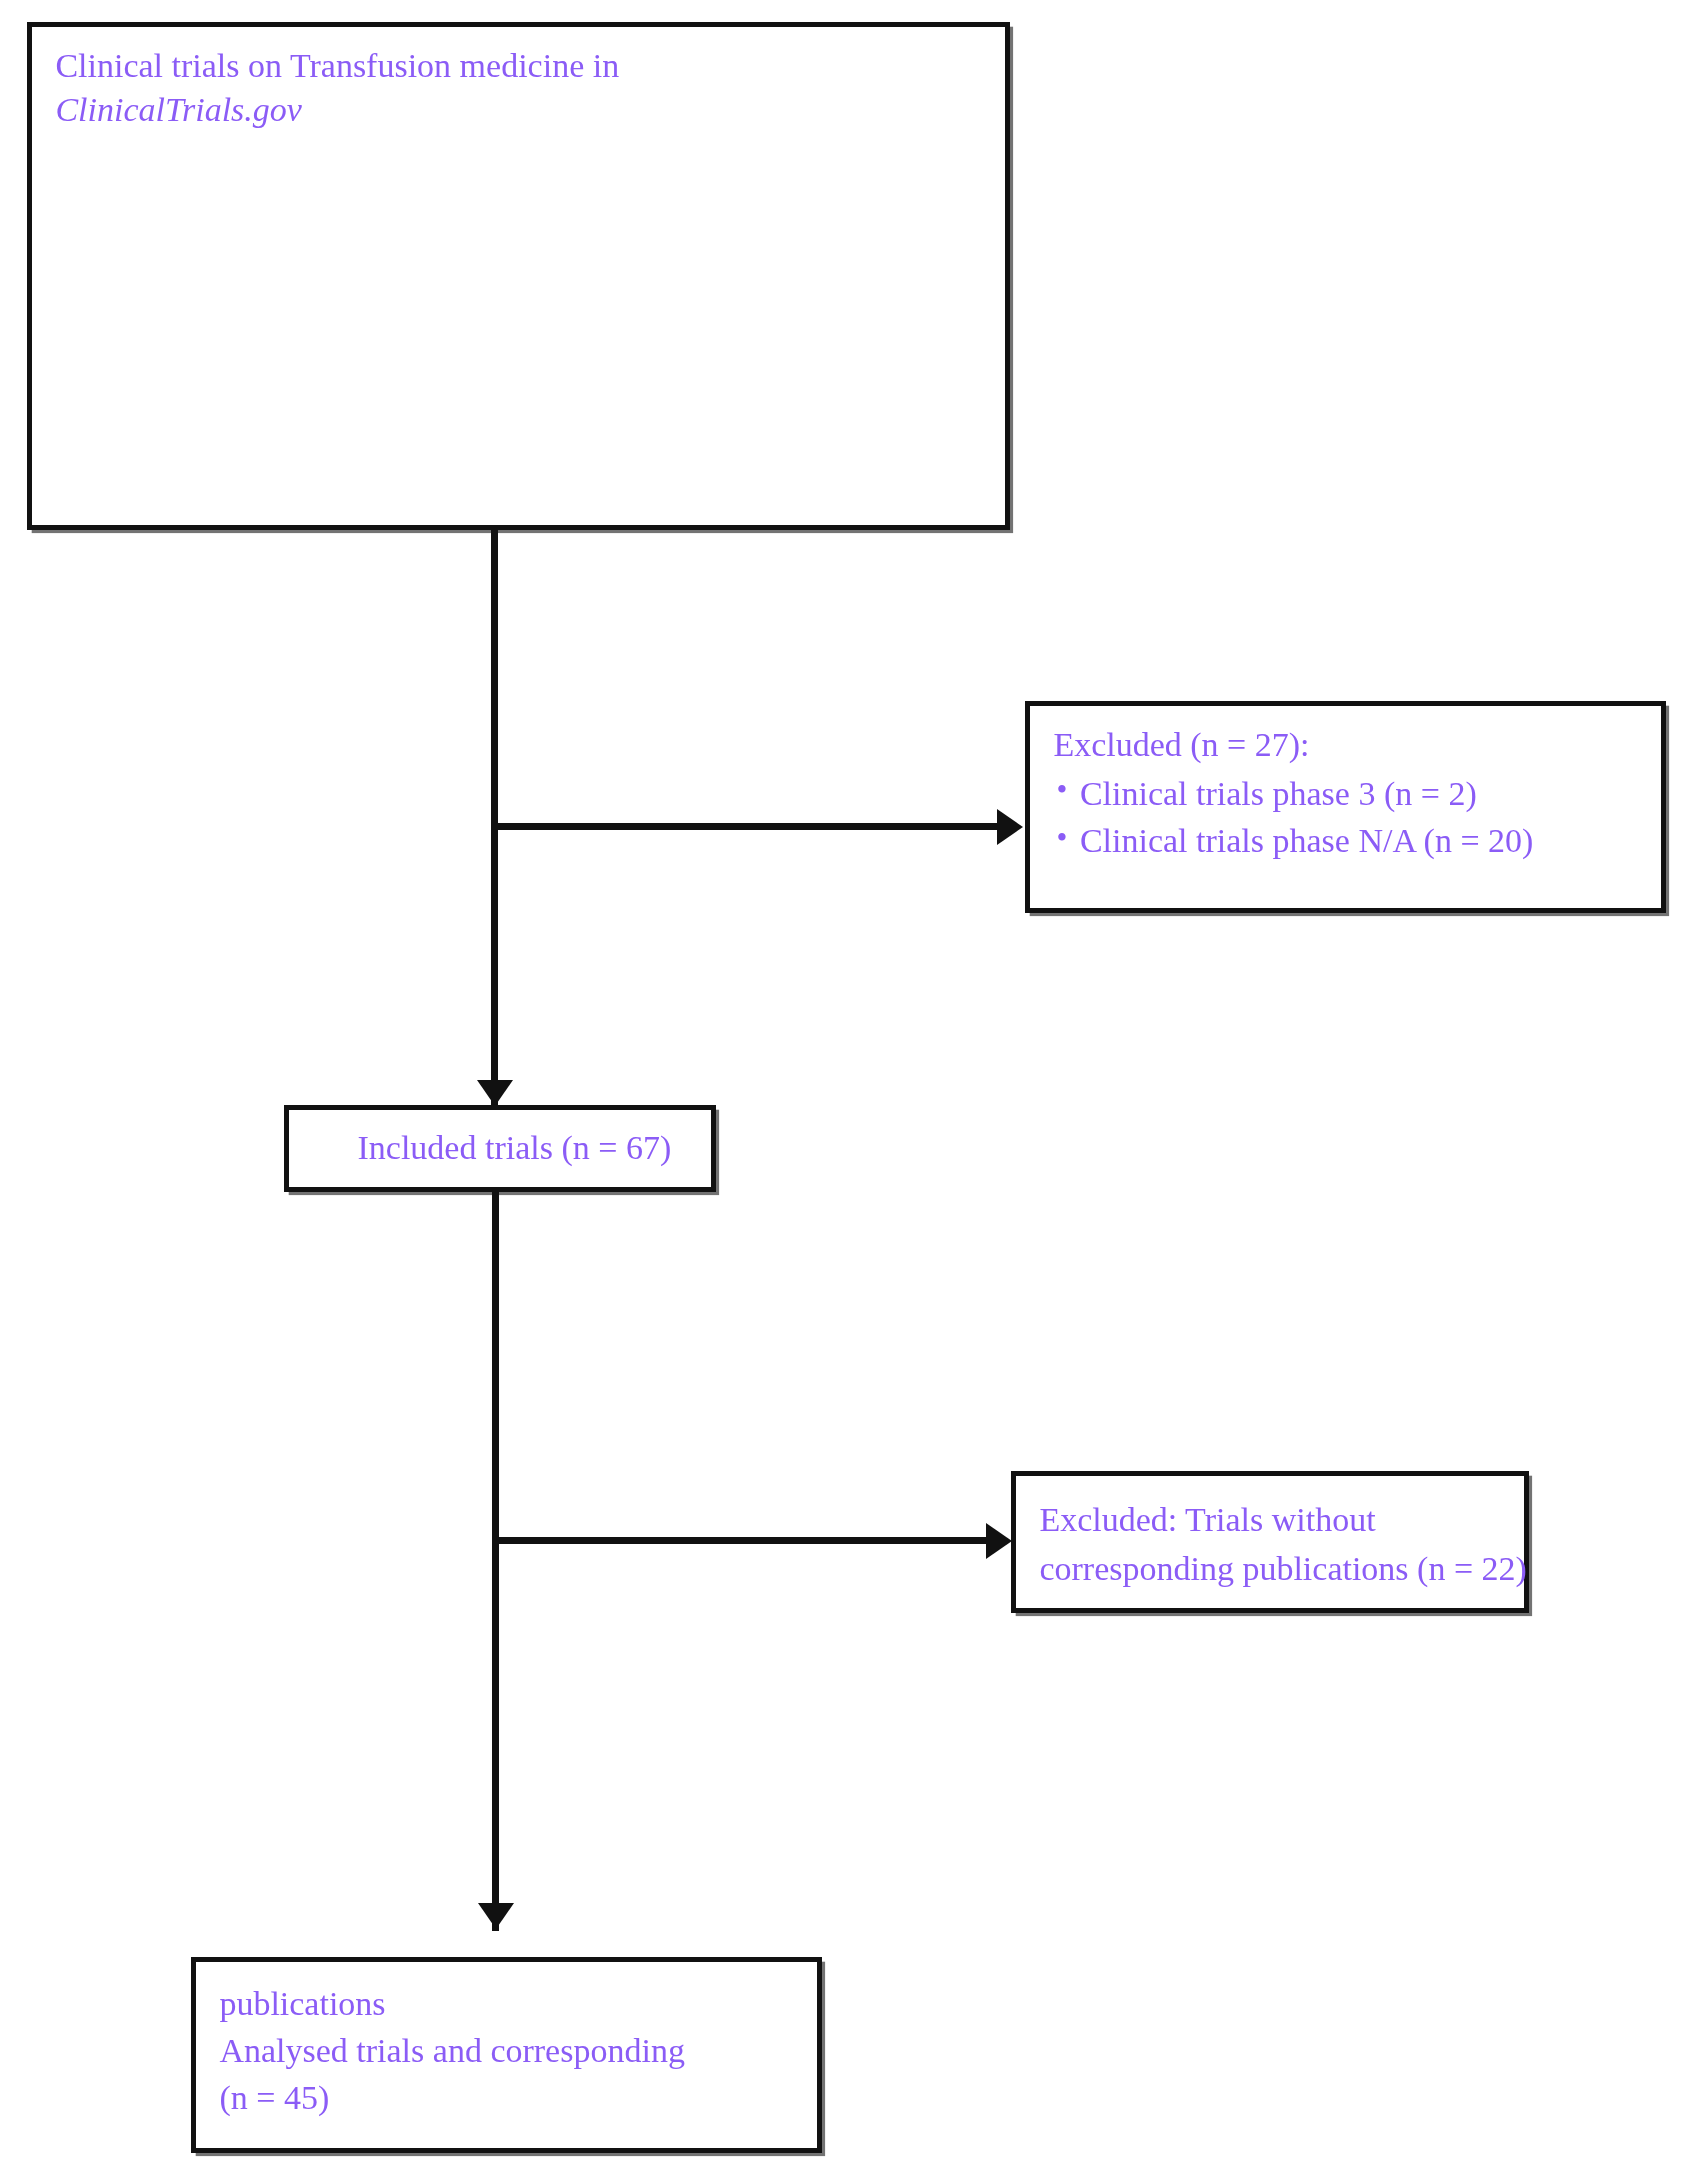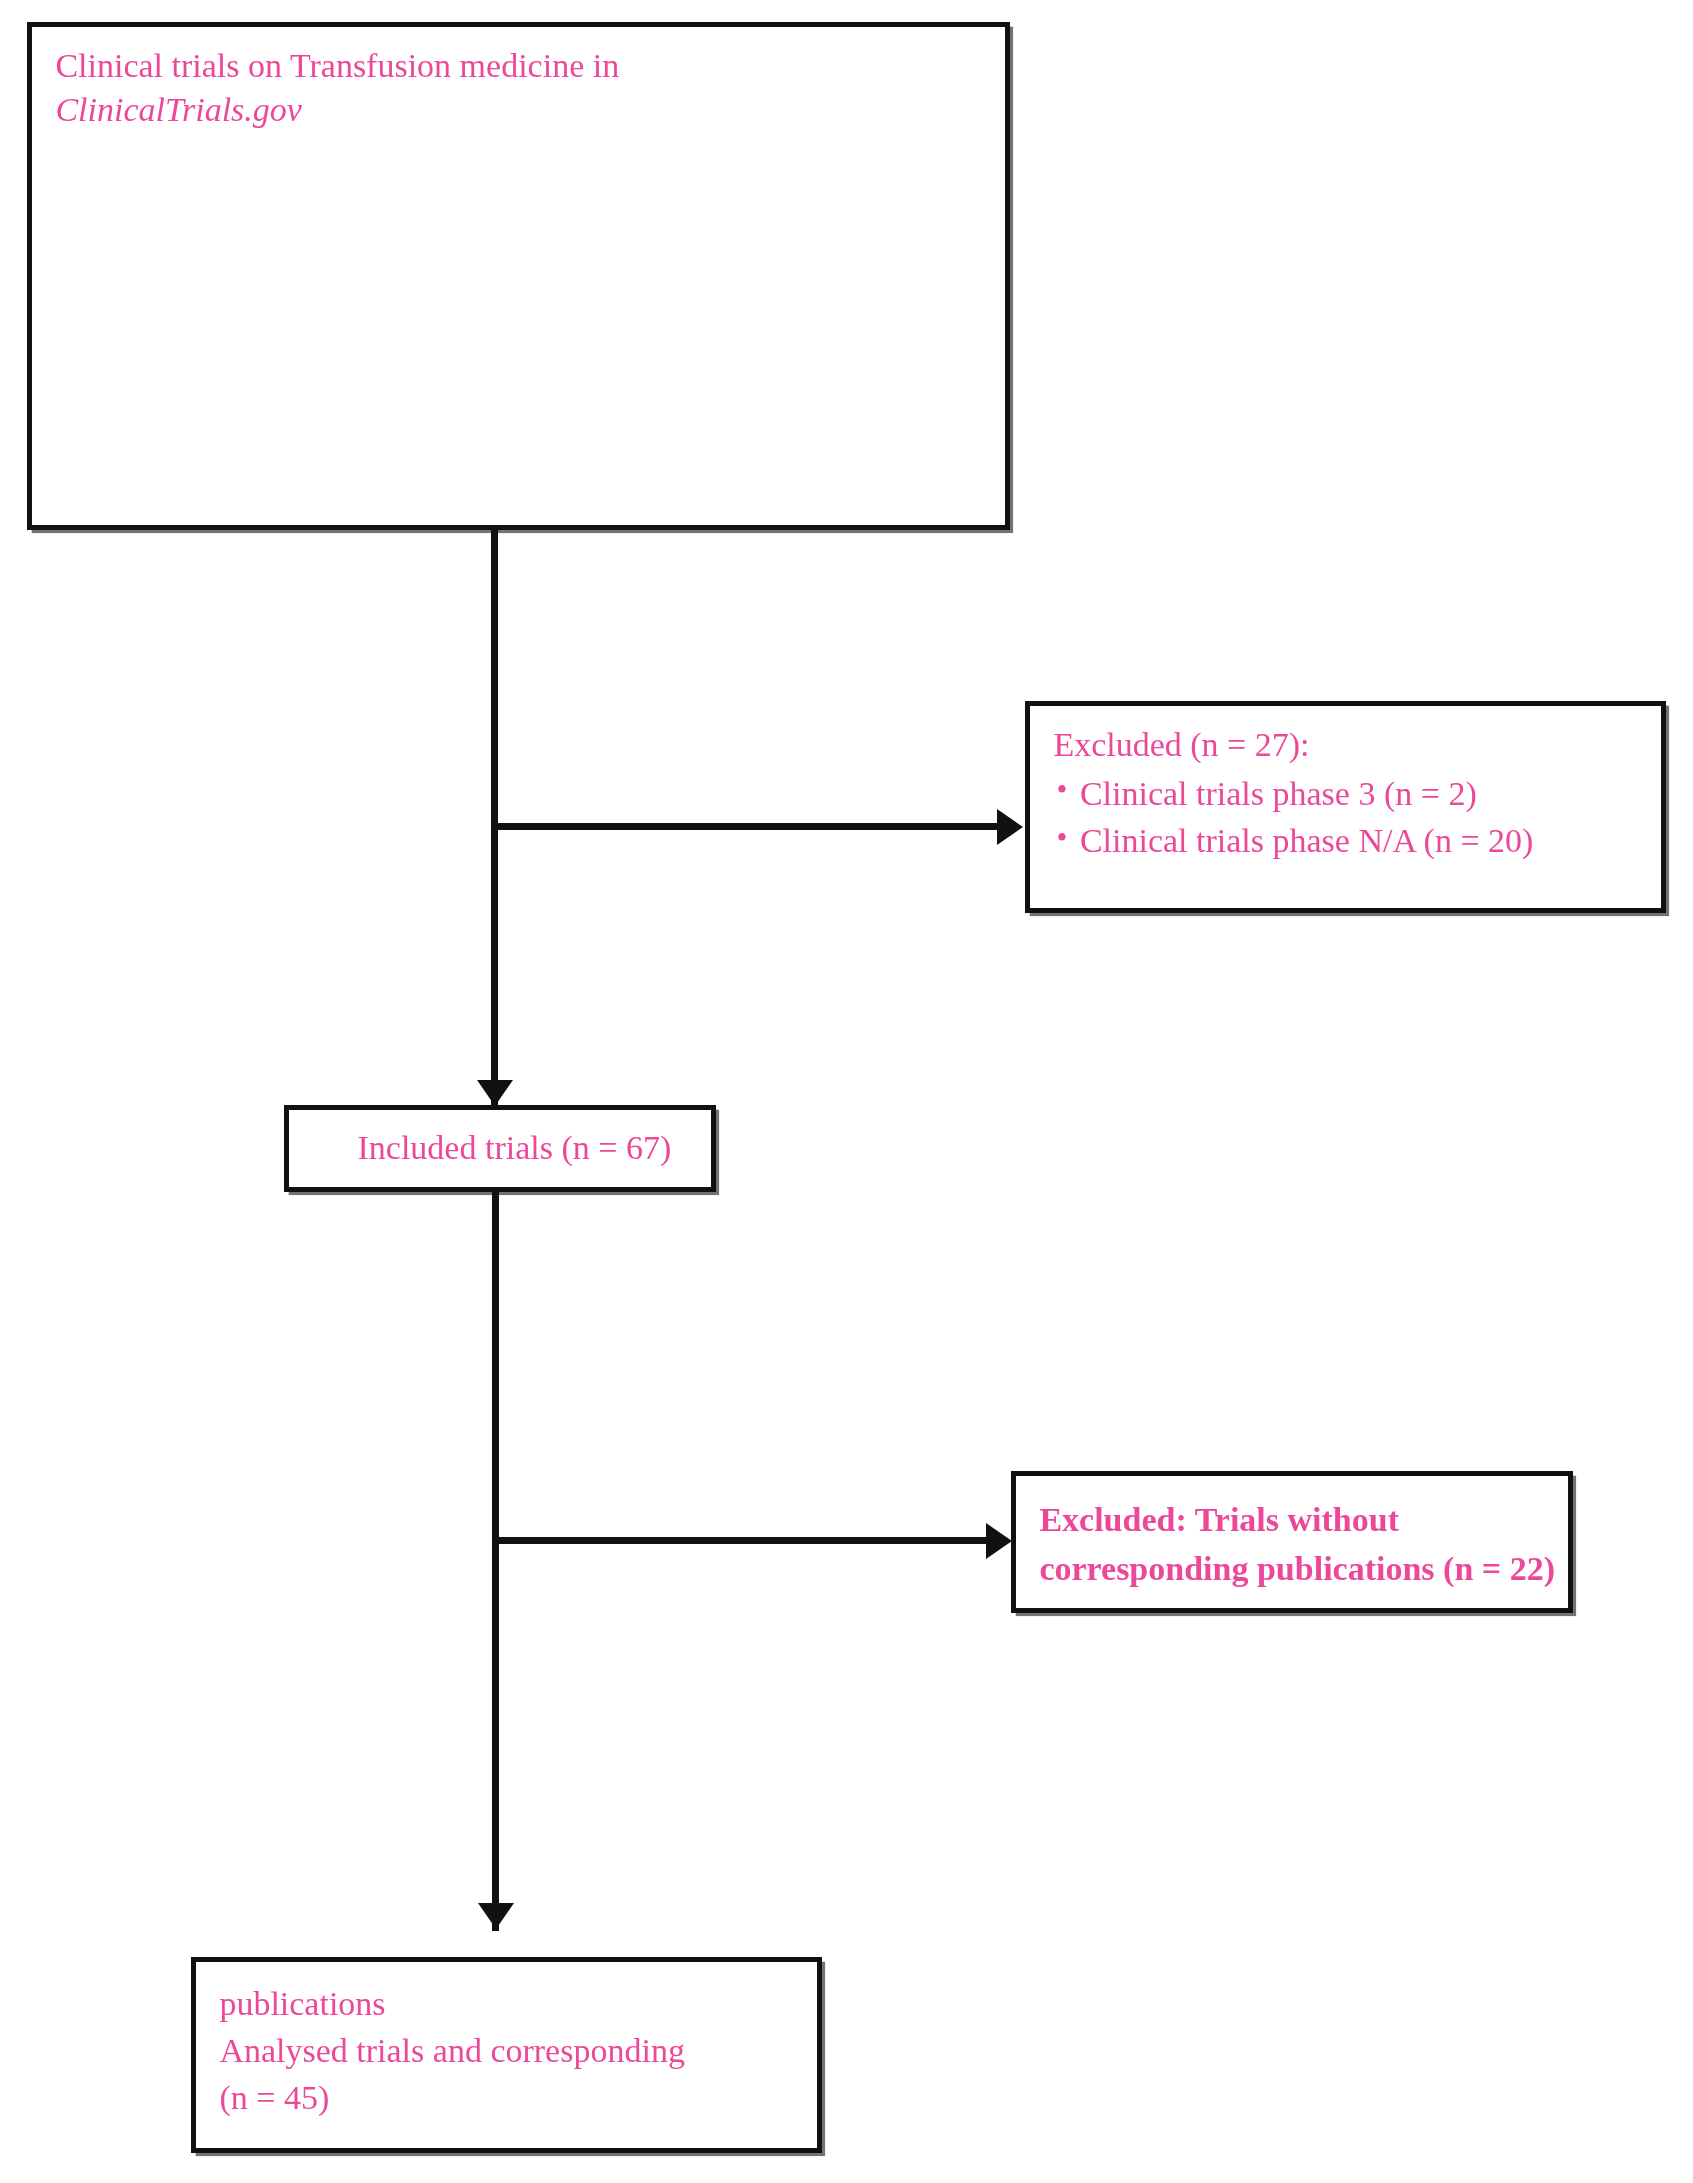--- a/index.html
+++ b/index.html
@@ -14,7 +14,7 @@
     height: 2183px;
     background: #ffffff;
     font-family: "Liberation Serif", "DejaVu Serif", serif;
-    color: #ec4899;
+    color: #8b5cf6;
     overflow: hidden;
   }
 

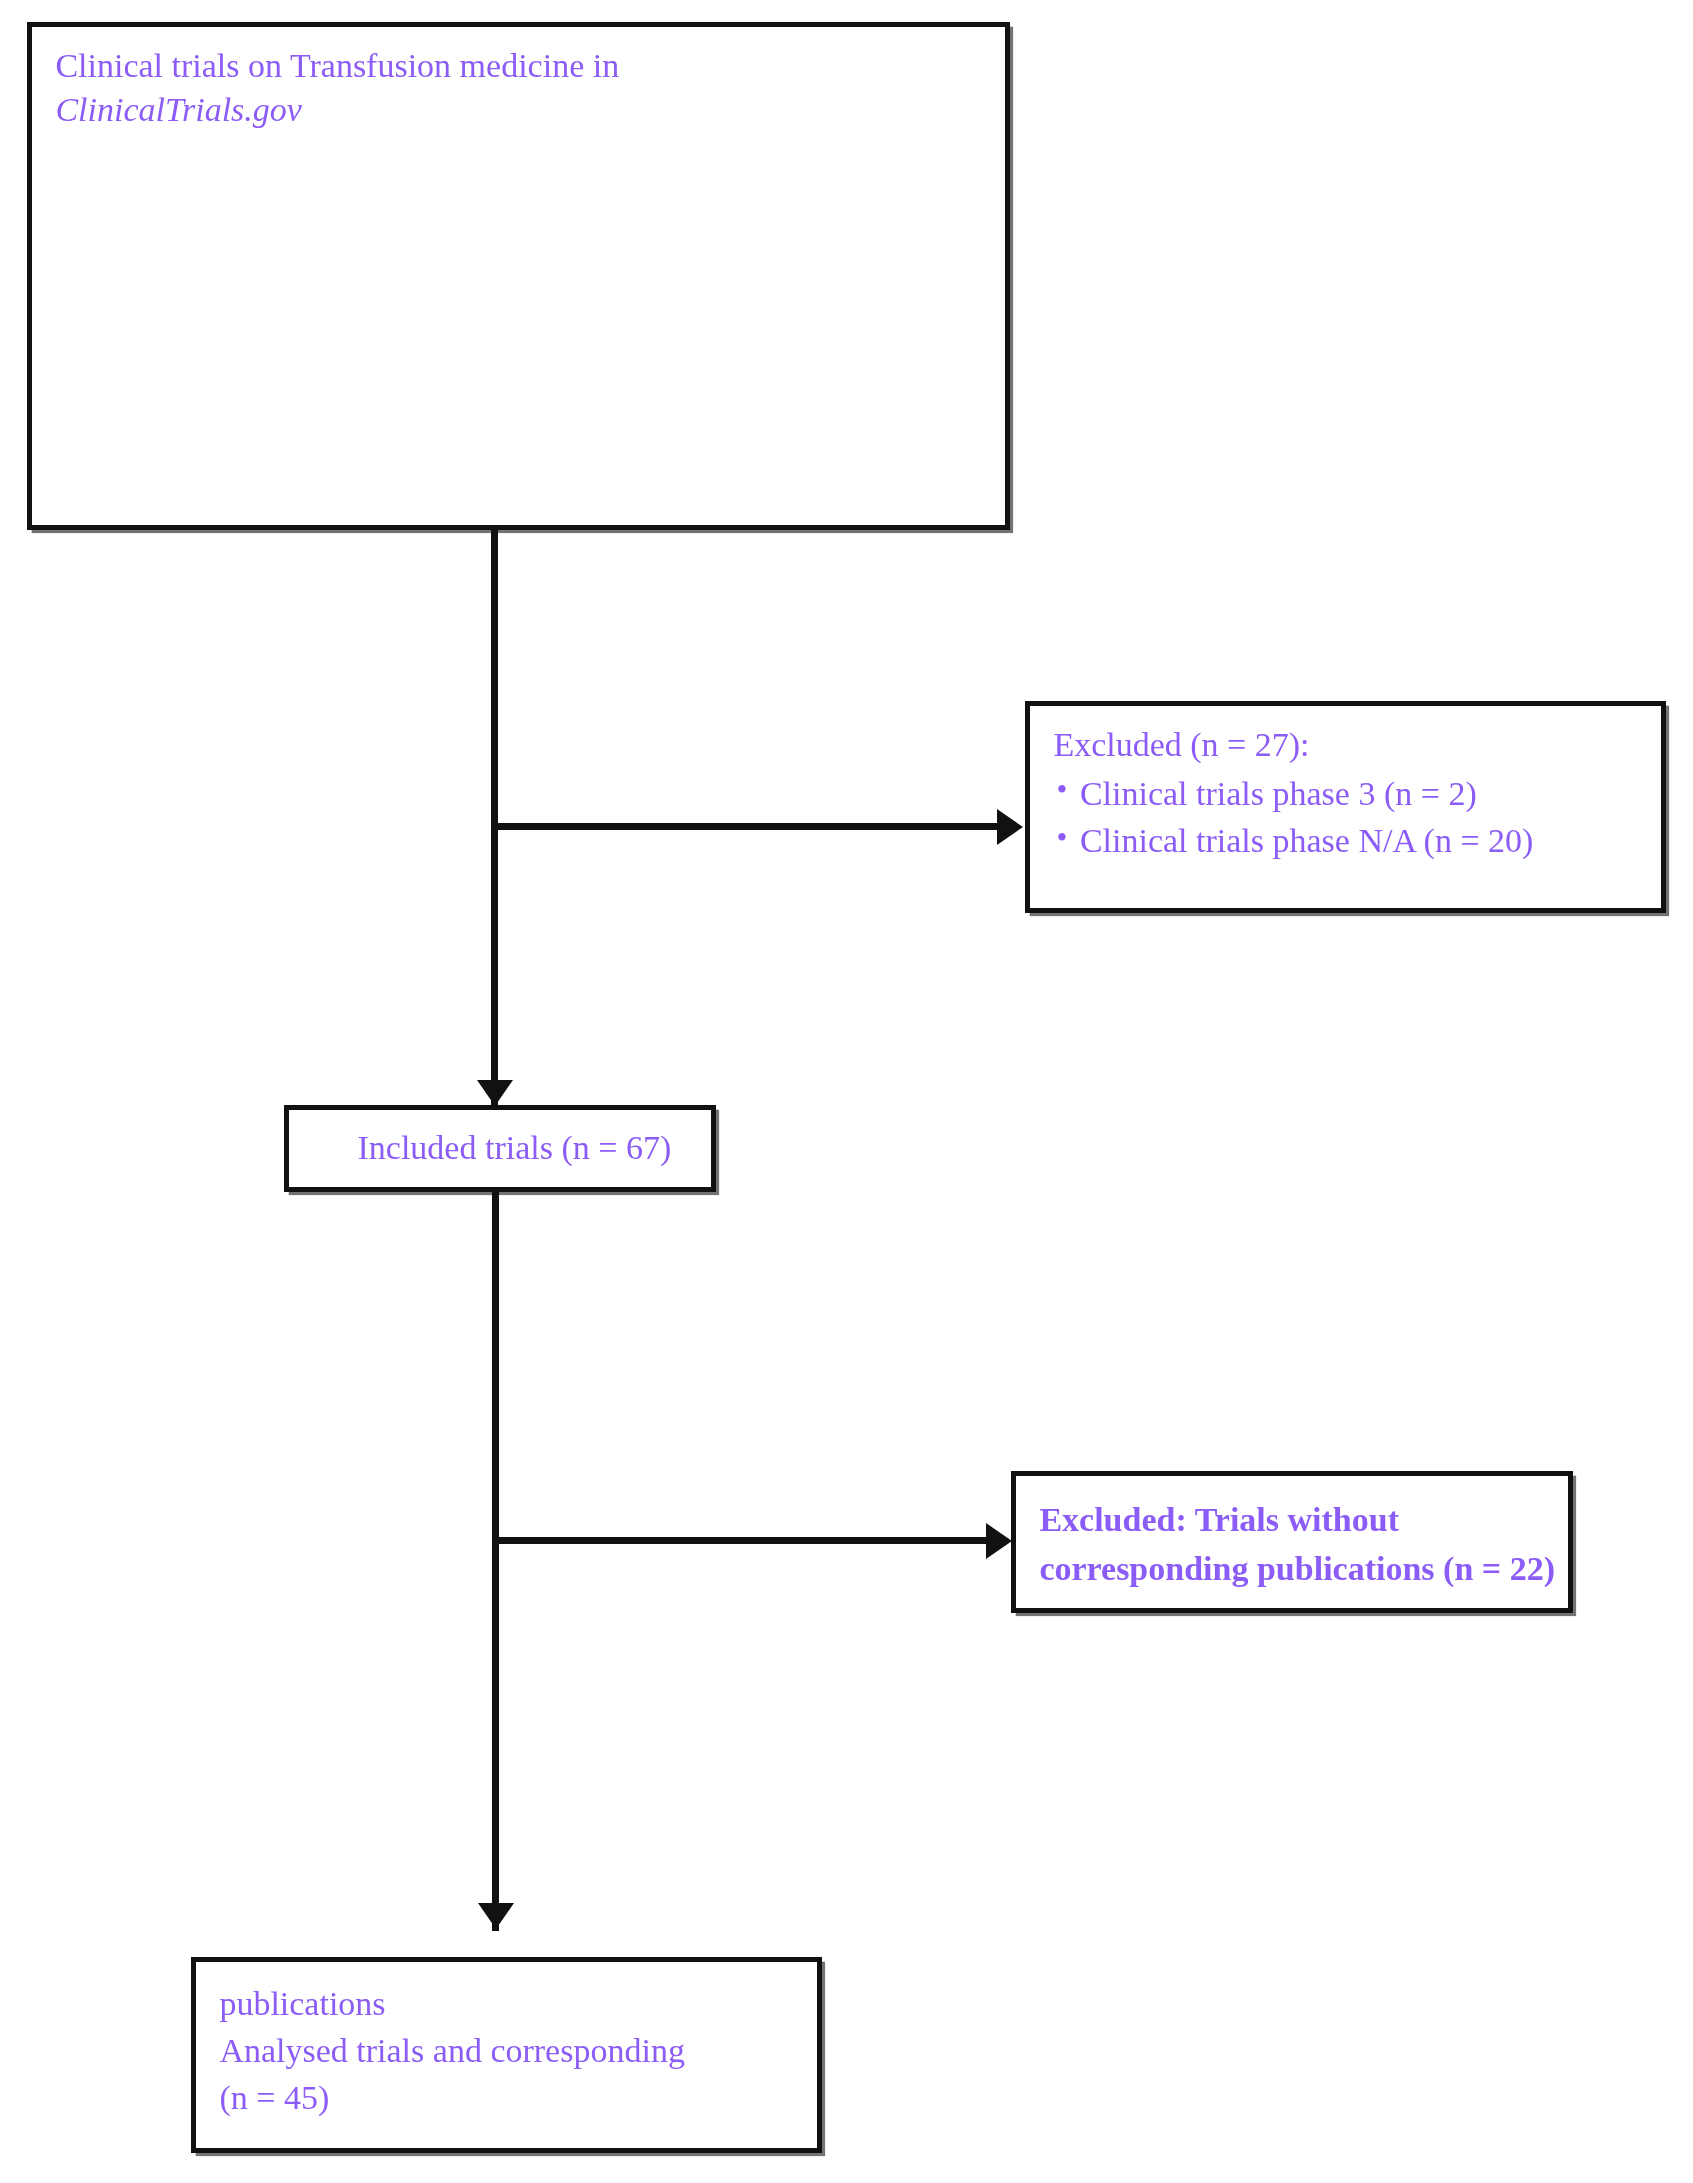--- a/index.html
+++ b/index.html
@@ -138,7 +138,7 @@
   <div class="hline" style="left:492px; top:1537px; width:496px;"></div>
   <div class="arrow-right" style="left:986px; top:1523px;"></div>
 
-  <div class="box" id="box-excluded-2" style="left:1011px; top:1471px; width:562px; height:142px;font-weight:bold;">
+  <div class="box" id="box-excluded-2" style="left:1011px; top:1471px; width:518px; height:142px;">
     <div class="box-inner" style="padding:18.7px 20px 17px 23.4px;">
       <div class="line-txt">Excluded: Trials without</div>
       <div class="line-txt">corresponding publications (n = 22)</div>

